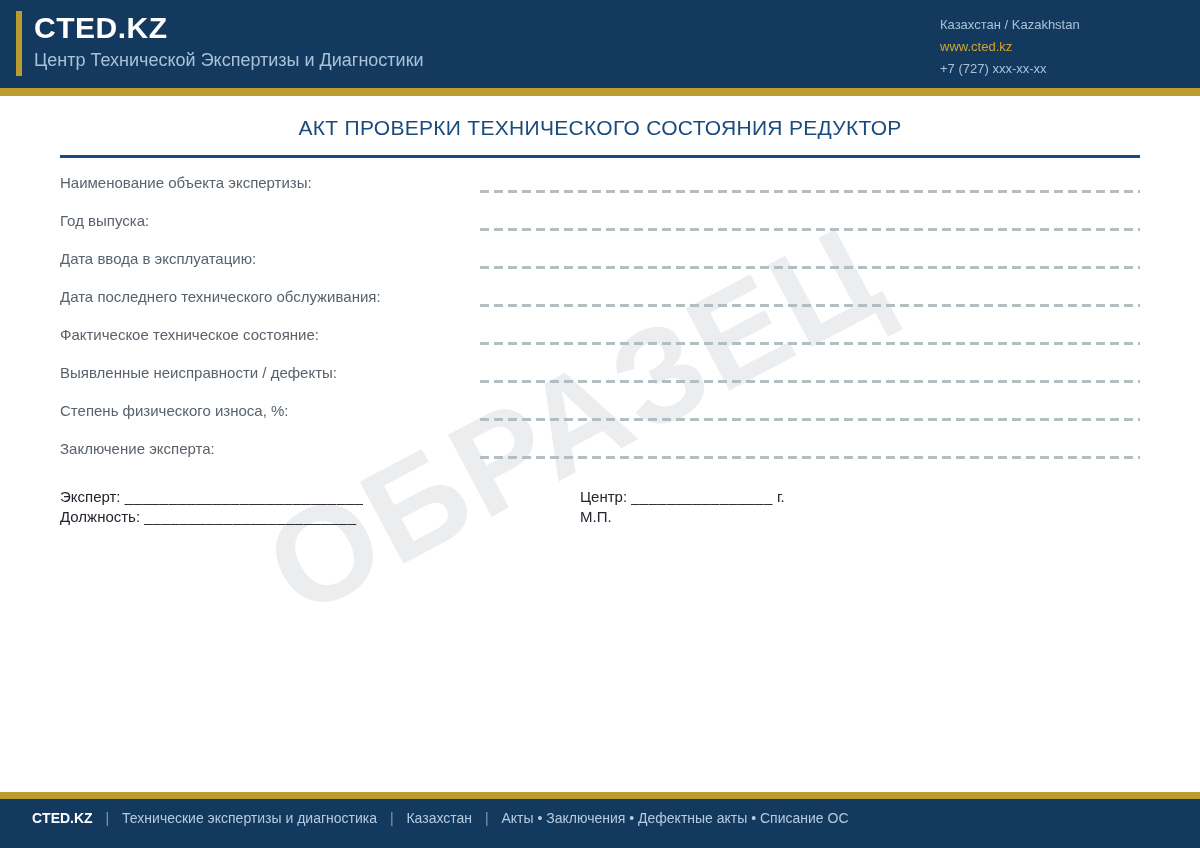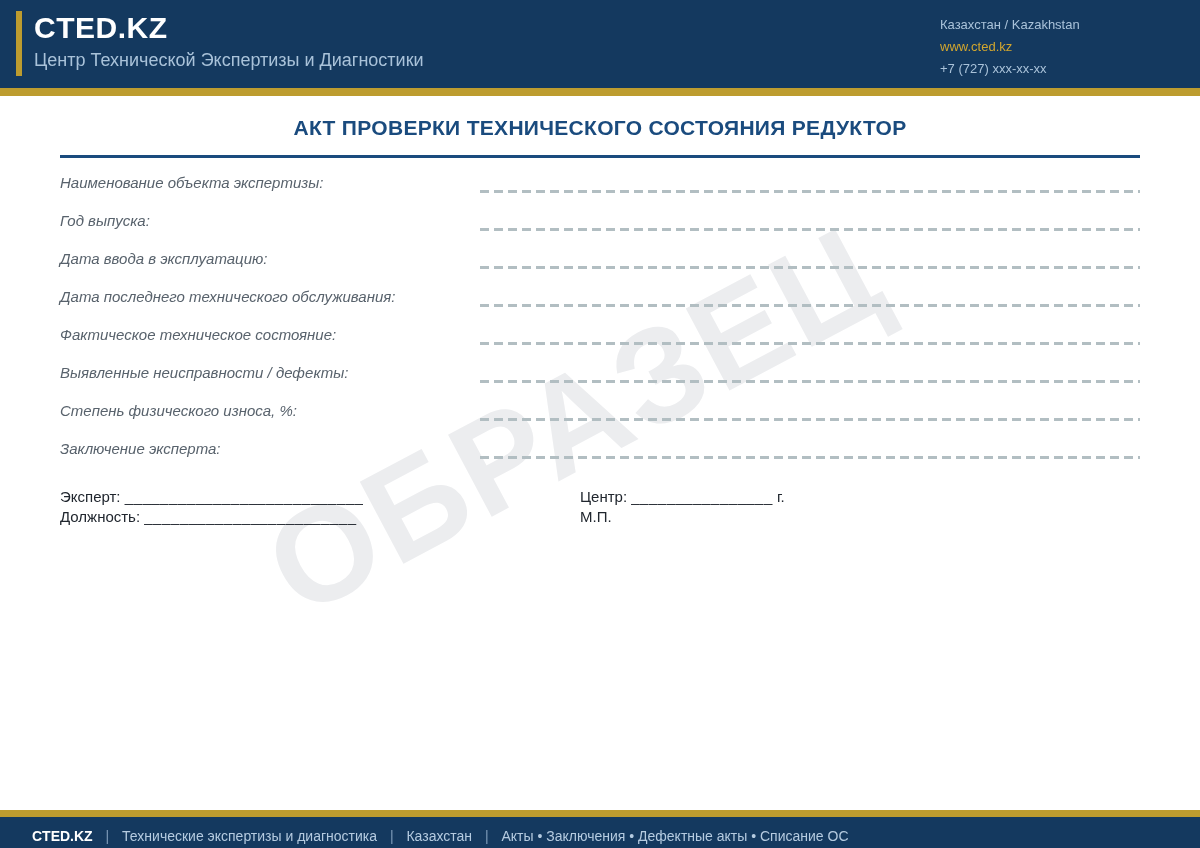--- a/index.html
+++ b/index.html
@@ -82,7 +82,7 @@
     text-align: center;
     color: #1A4B7E;
     font-size: 21px;
-    font-weight: bold;
+    font-weight: normal;
     letter-spacing: 0.3px;
     line-height: 28px;
   }

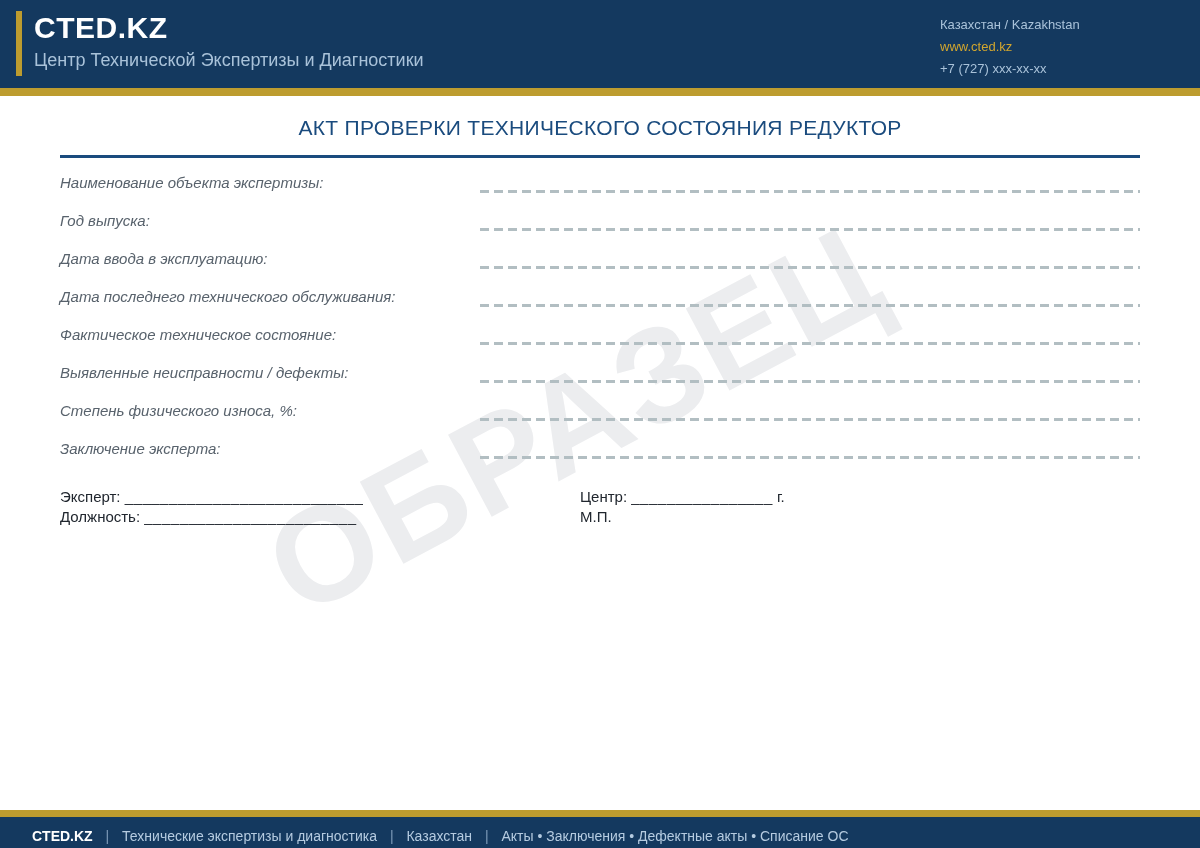--- a/index.html
+++ b/index.html
@@ -97,7 +97,6 @@
     display: flex;
     height: 38px;
     align-items: flex-start;
-    font-style: italic;
   }
   .form-label {
     width: 420px;

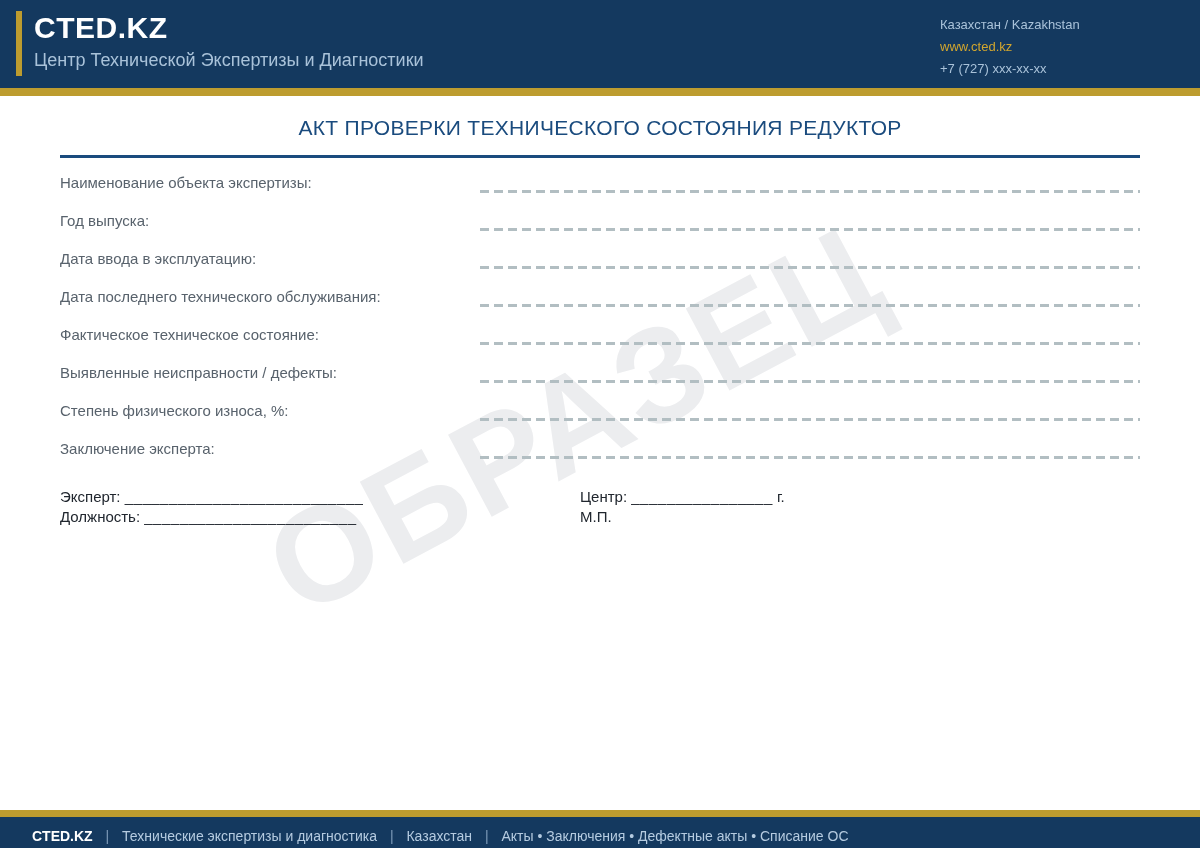--- a/index.html
+++ b/index.html
@@ -128,7 +128,7 @@
 
   
   .footer-bar {
-    height: 31px;
+    height: 49px;
     background: #14395F;
     color: #B5CBE0;
     font-size: 14px;

